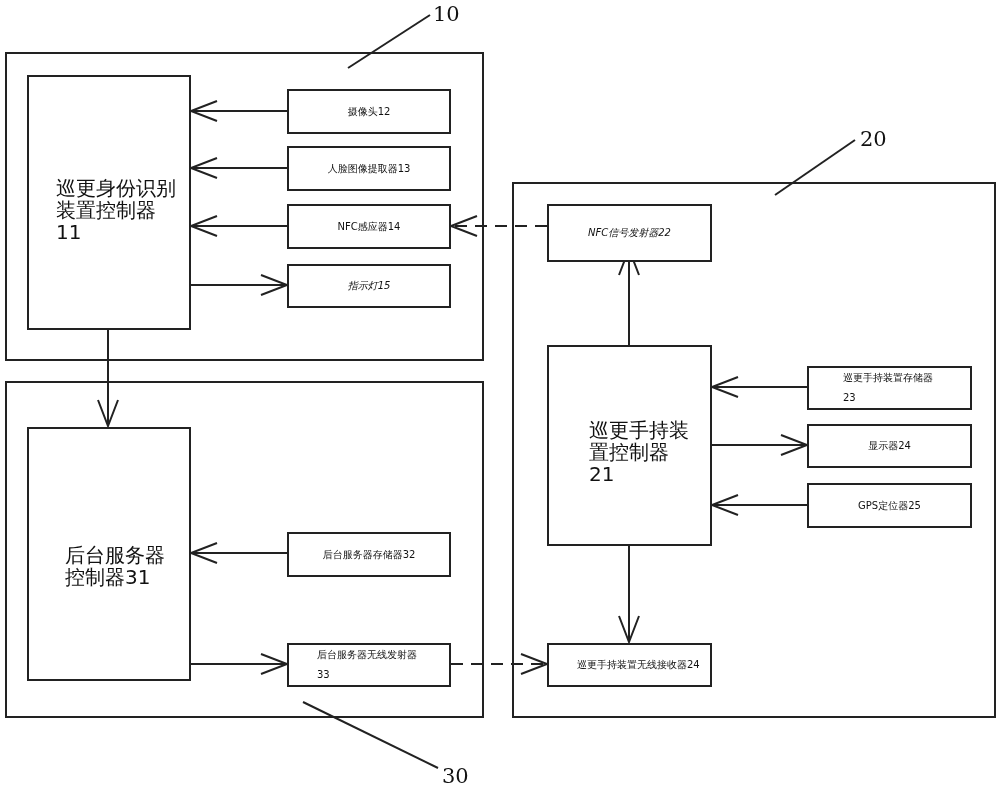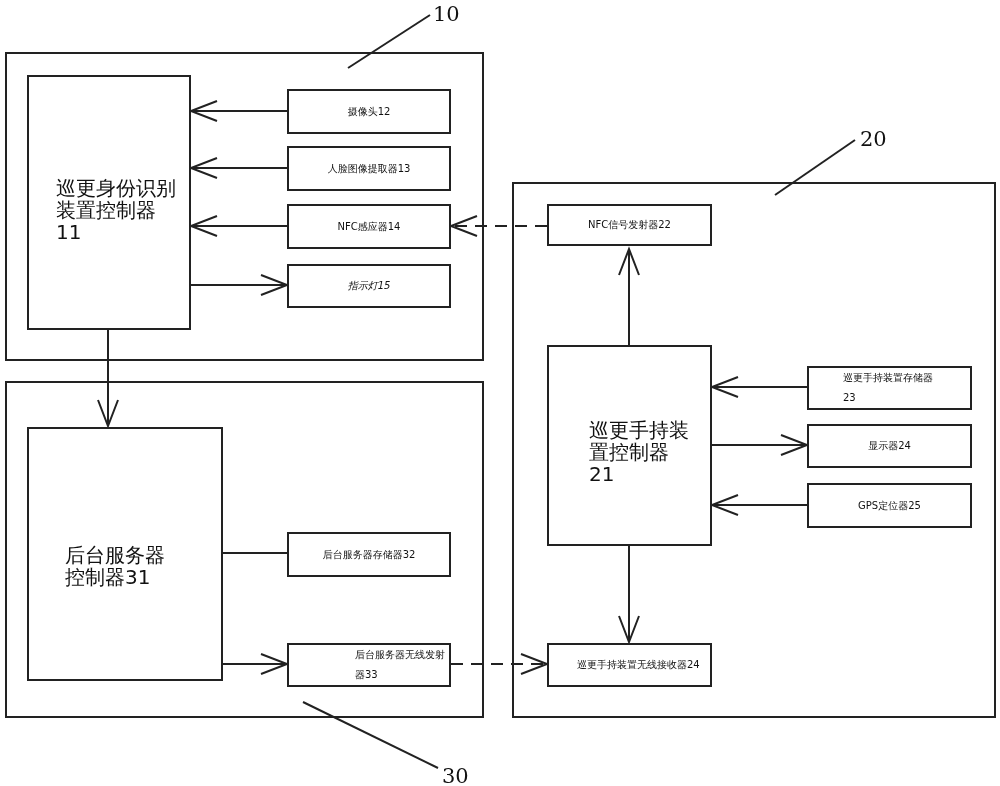--- a/index.html
+++ b/index.html
@@ -102,7 +102,7 @@
   <span style="width:110px;margin-left:38px;">后台服务器无线发射器33</span>
 </div>
 
-<div class="node" style="left:547px;top:204px;width:165px;height:42px;">
+<div class="node" style="left:547px;top:204px;width:165px;height:58px;font-style:italic;">
   <span>NFC信号发射器22</span>
 </div>
 <div class="ctrl" style="left:547px;top:345px;width:165px;height:201px;">

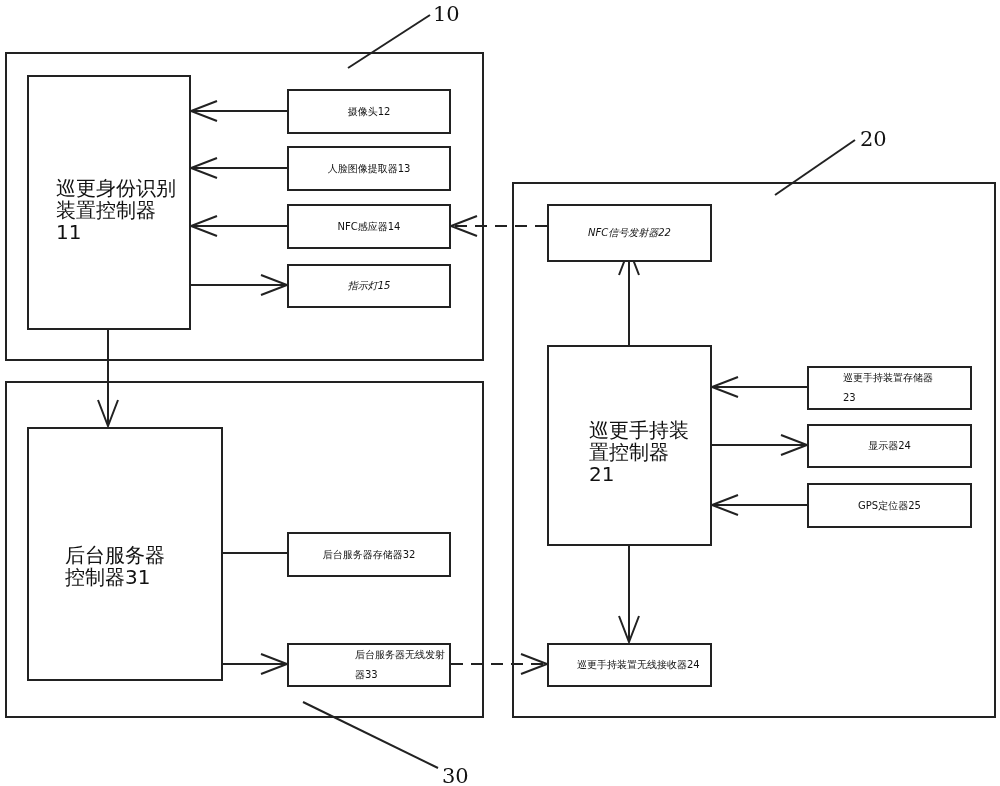--- a/index.html
+++ b/index.html
@@ -92,7 +92,7 @@
   <span>指示灯15</span>
 </div>
 
-<div class="ctrl" style="left:27px;top:427px;width:196px;height:254px;">
+<div class="ctrl" style="left:27px;top:427px;width:164px;height:254px;">
   <span style="left:36px;top:115px;width:110px;">后台服务器控制器31</span>
 </div>
 <div class="node" style="left:287px;top:532px;width:164px;height:45px;">

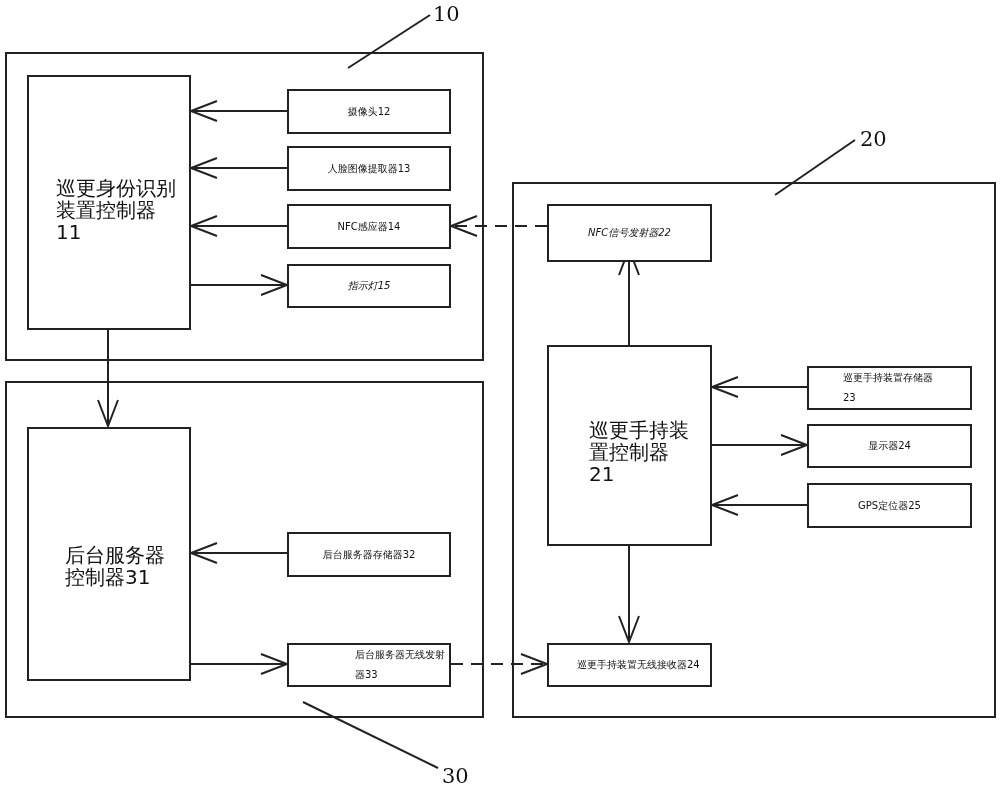--- a/index.html
+++ b/index.html
@@ -99,7 +99,7 @@
   <span>后台服务器存储器32</span>
 </div>
 <div class="node left-text" style="left:287px;top:643px;width:164px;height:44px;padding-left:28px;">
-  <span style="width:110px;margin-left:38px;">后台服务器无线发射器33</span>
+  <span style="width:110px;">后台服务器无线发射器33</span>
 </div>
 
 <div class="node" style="left:547px;top:204px;width:165px;height:58px;font-style:italic;">

